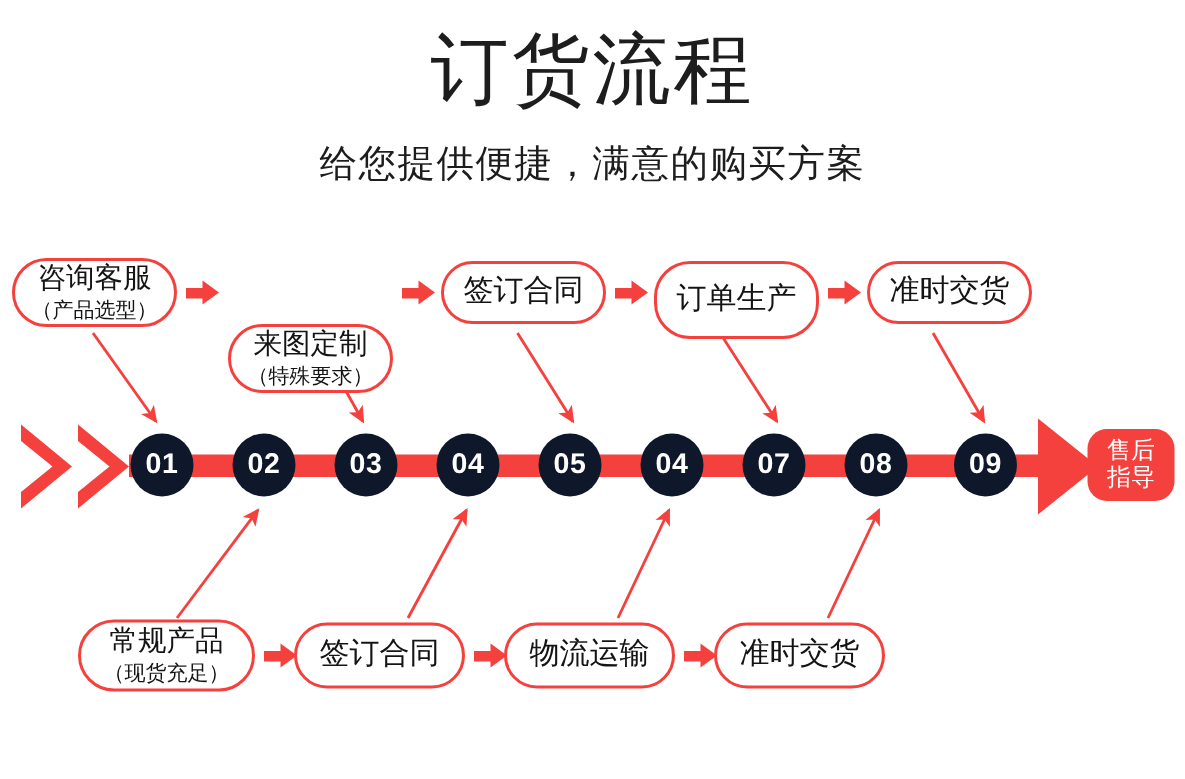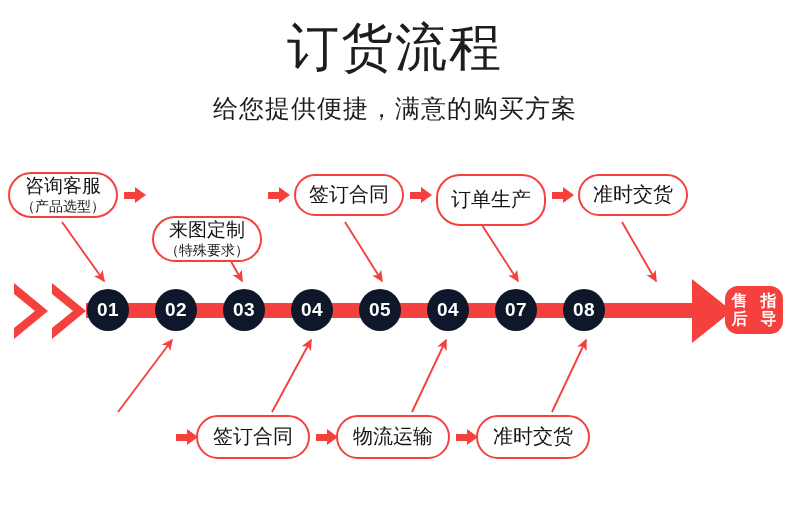--- a/index.html
+++ b/index.html
@@ -287,6 +287,7 @@
   <div class="num" style="left:427px;">04</div>
   <div class="num" style="left:495px;">07</div>
   <div class="num" style="left:563px;">08</div>
+  <div class="num" style="left:636px;">09</div>
 
   <div id="aftersales">
     <span>售后</span>

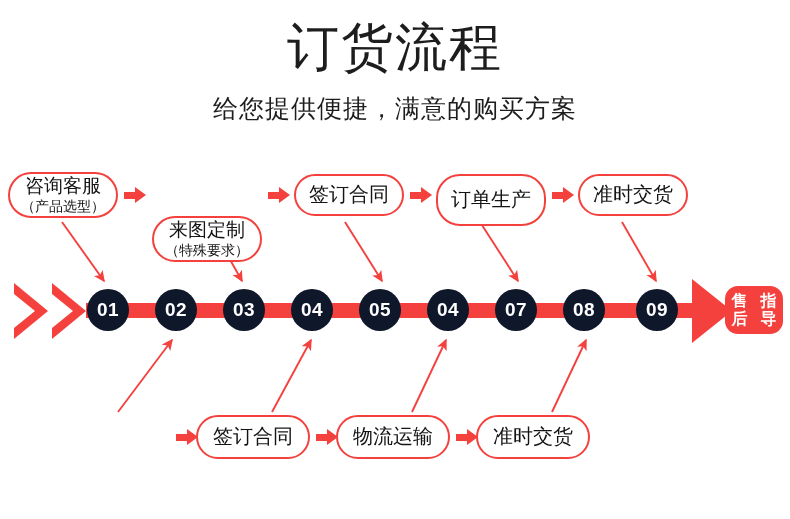--- a/index.html
+++ b/index.html
@@ -183,10 +183,10 @@
     background: #f4413e;
     color: #ffffff;
     font-size: 16px;
-    font-weight: bold;
+    font-weight: normal;
     line-height: 1.12;
     display: flex;
-    flex-direction: row;
+    flex-direction: column;
     align-items: center;
     justify-content: center;
     text-align: center;

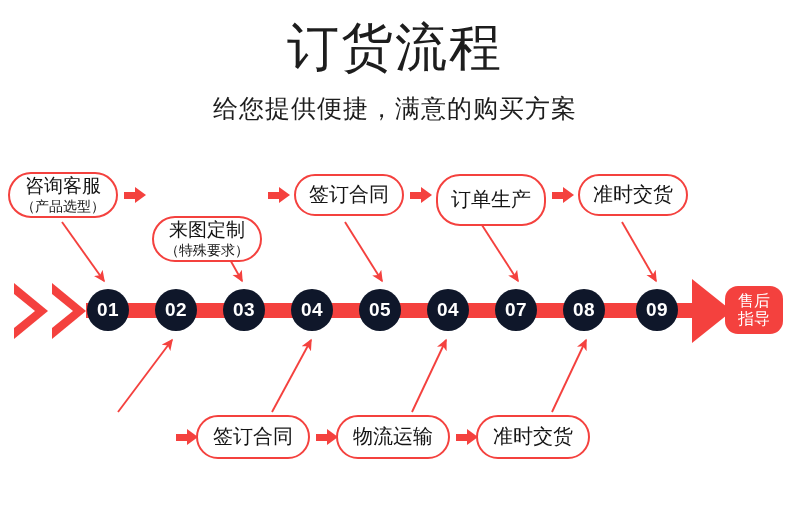--- a/index.html
+++ b/index.html
@@ -294,6 +294,10 @@
     <span>指导</span>
   </div>
 
+  <div class="pbox" style="left:52px;  top:413px; width:118px; height:48px;">
+    <span class="l1">常规产品</span>
+    <span class="l2">（现货充足）</span>
+  </div>
   <div class="conn" style="left:176px; top:429px;">
     <span class="shaft"></span>
       <span class="head"></span>

